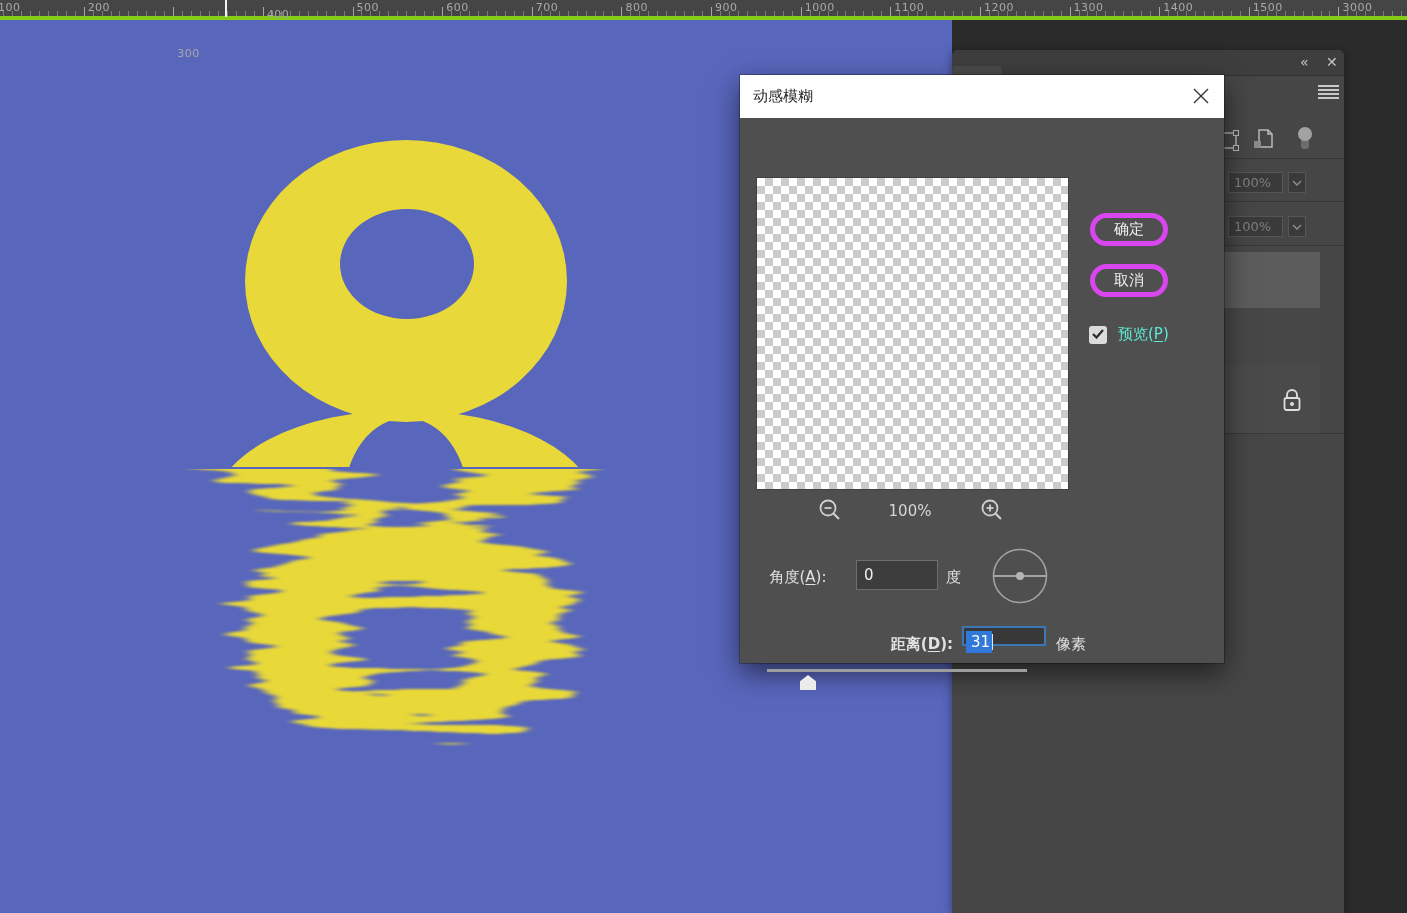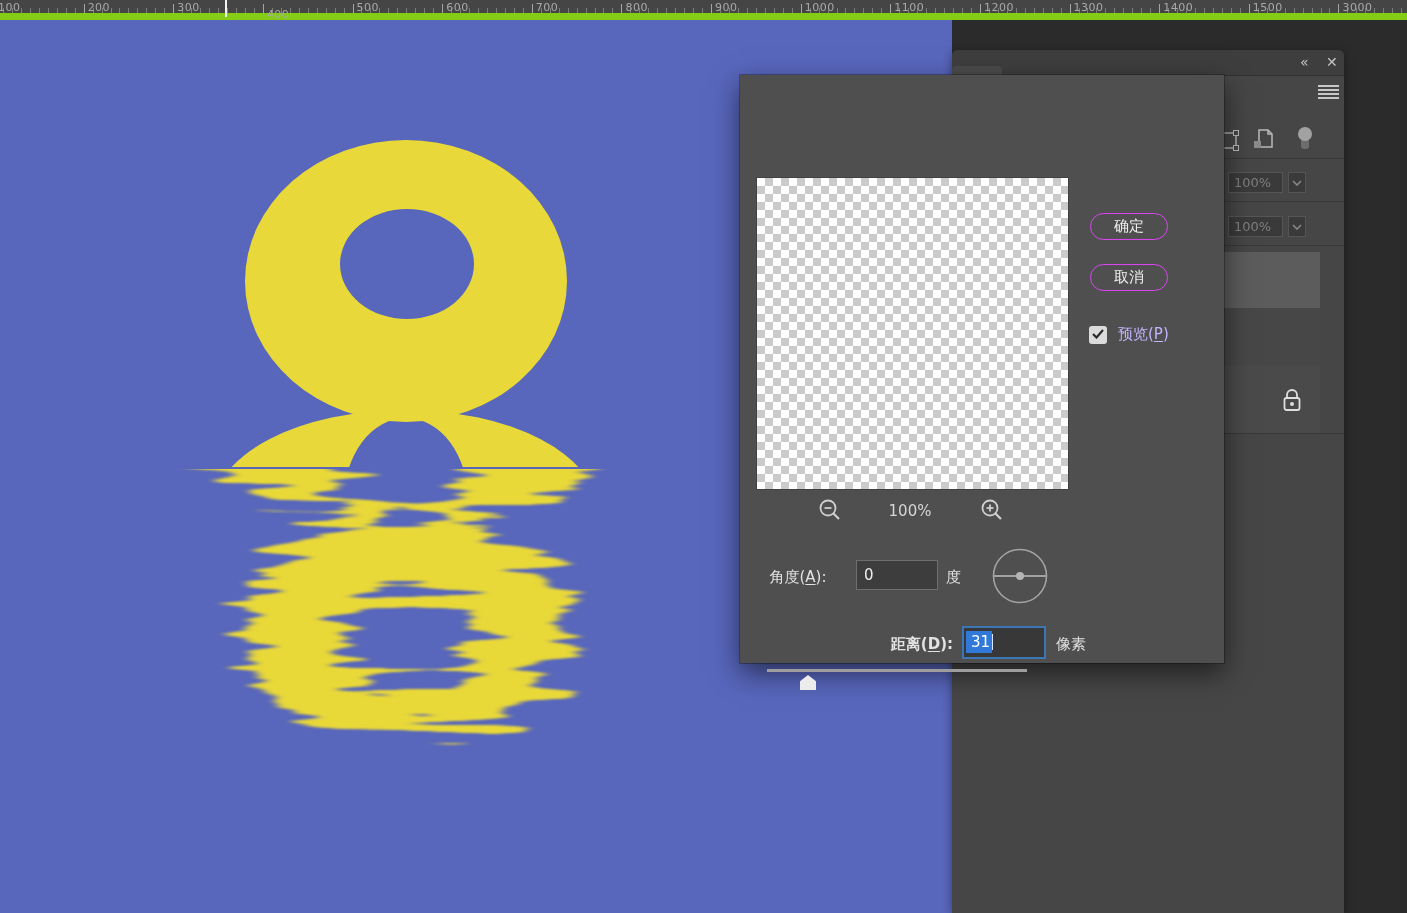--- a/index.html
+++ b/index.html
@@ -9,7 +9,7 @@
 
   
   .ruler { position:absolute; left:0; top:0; width:1407px; height:20px;
-           background:#454545; border-bottom:7px solid #84cc16; z-index:5; }
+           background:#454545; border-bottom:4px solid #84cc16; z-index:5; }
   .ruler-minor { position:absolute; left:0; bottom:0; width:100%; height:5px;
            background:repeating-linear-gradient(to right,#8a8a8a 0 1px,transparent 1px 8.963px);
            background-position:-6px 0; opacity:.8; }

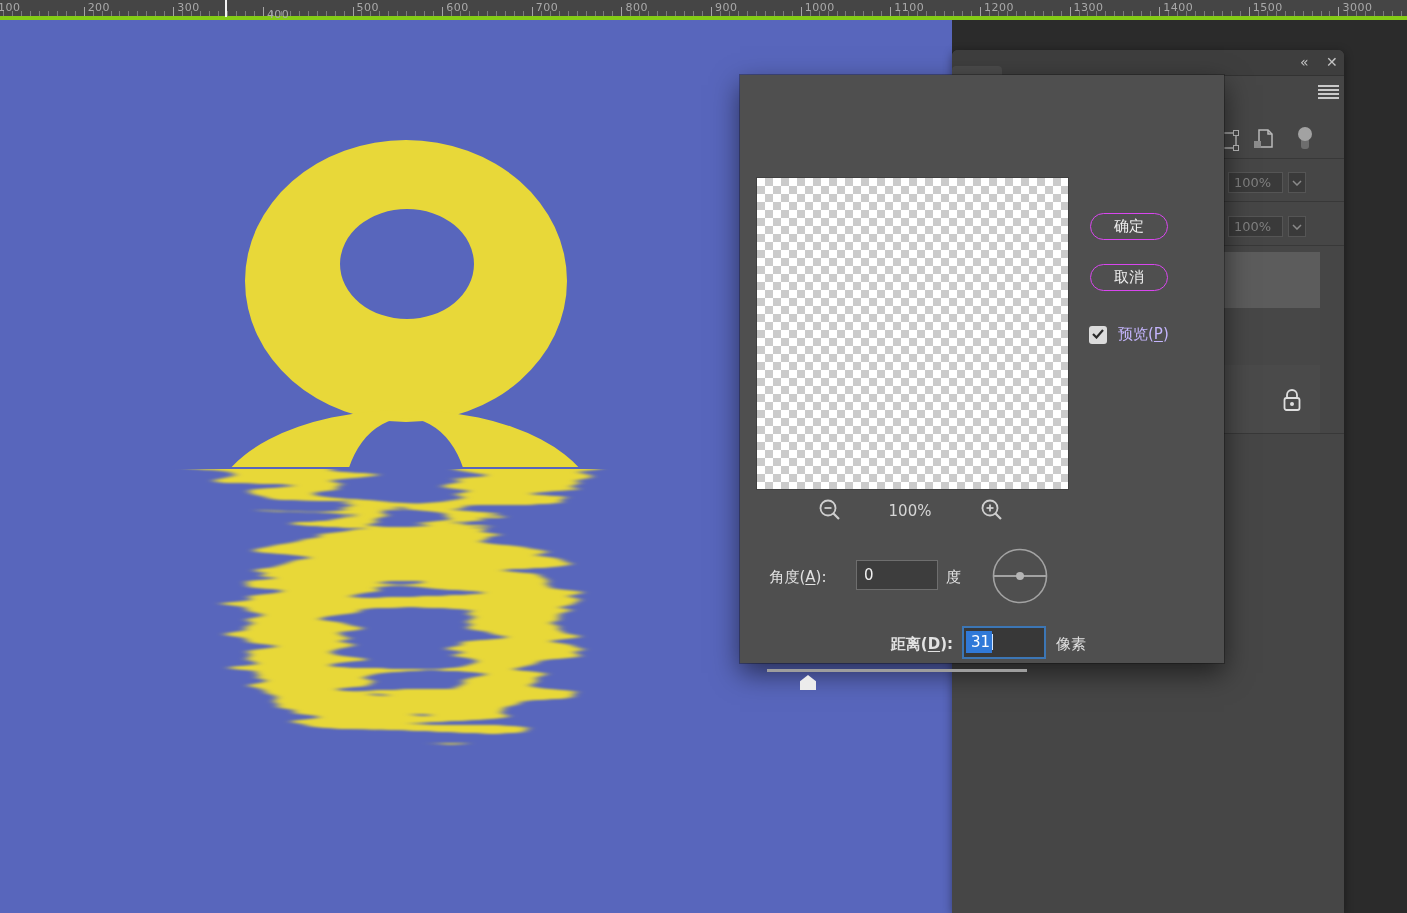--- a/index.html
+++ b/index.html
@@ -93,7 +93,7 @@
         <div class="major-tick" style="left: 83.63px;"></div>
         <span class="major-label" style="left: 87.63px;">200</span>
         <div class="major-tick" style="left: 173.26px;"></div>
-        <span class="major-label" style="left: 177.26px;">300</span>
+        <span class="major-label" style="left: 177.26px; margin-top: 46px;">300</span>
         <div class="major-tick" style="left: 262.89px;"></div>
         <span class="major-label" style="left: 266.89px; margin-top: 7px;">400</span>
         <div class="major-tick" style="left: 352.52px;"></div>

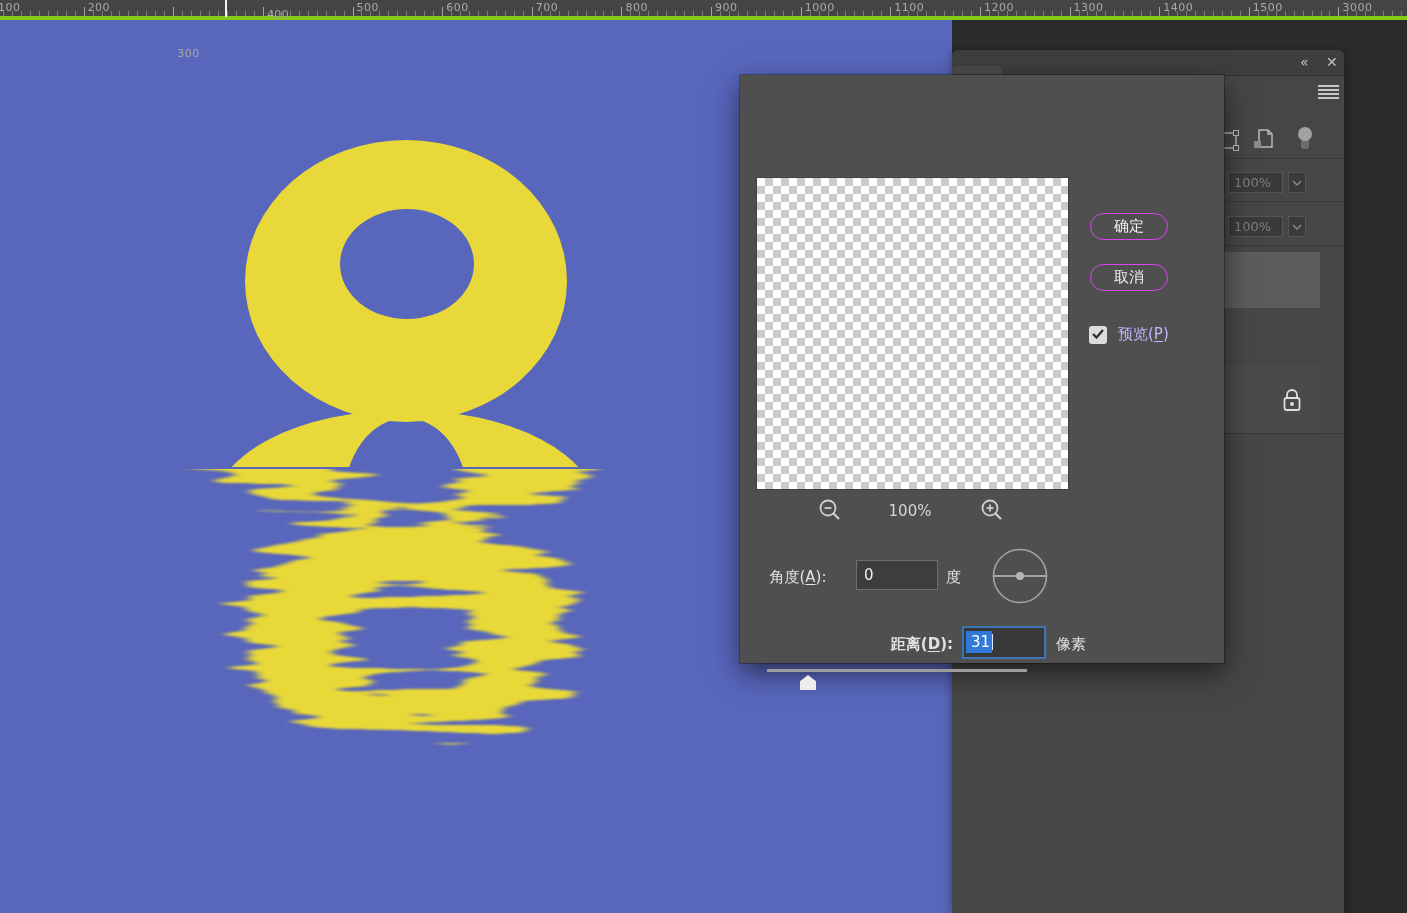--- a/index.html
+++ b/index.html
@@ -225,6 +225,13 @@
   </div>
 
   <div class="dialog">
+    <div class="dlg-titlebar">
+      <span class="dlg-title">动感模糊</span>
+      <svg class="dlg-close" viewBox="0 0 18 18">
+        <line x1="2" y1="2" x2="16" y2="16" stroke="#3a3a3a" stroke-width="1.4"></line>
+        <line x1="16" y1="2" x2="2" y2="16" stroke="#3a3a3a" stroke-width="1.4"></line>
+      </svg>
+    </div>
 
     <div class="dlg-body">
       <div class="preview"></div>

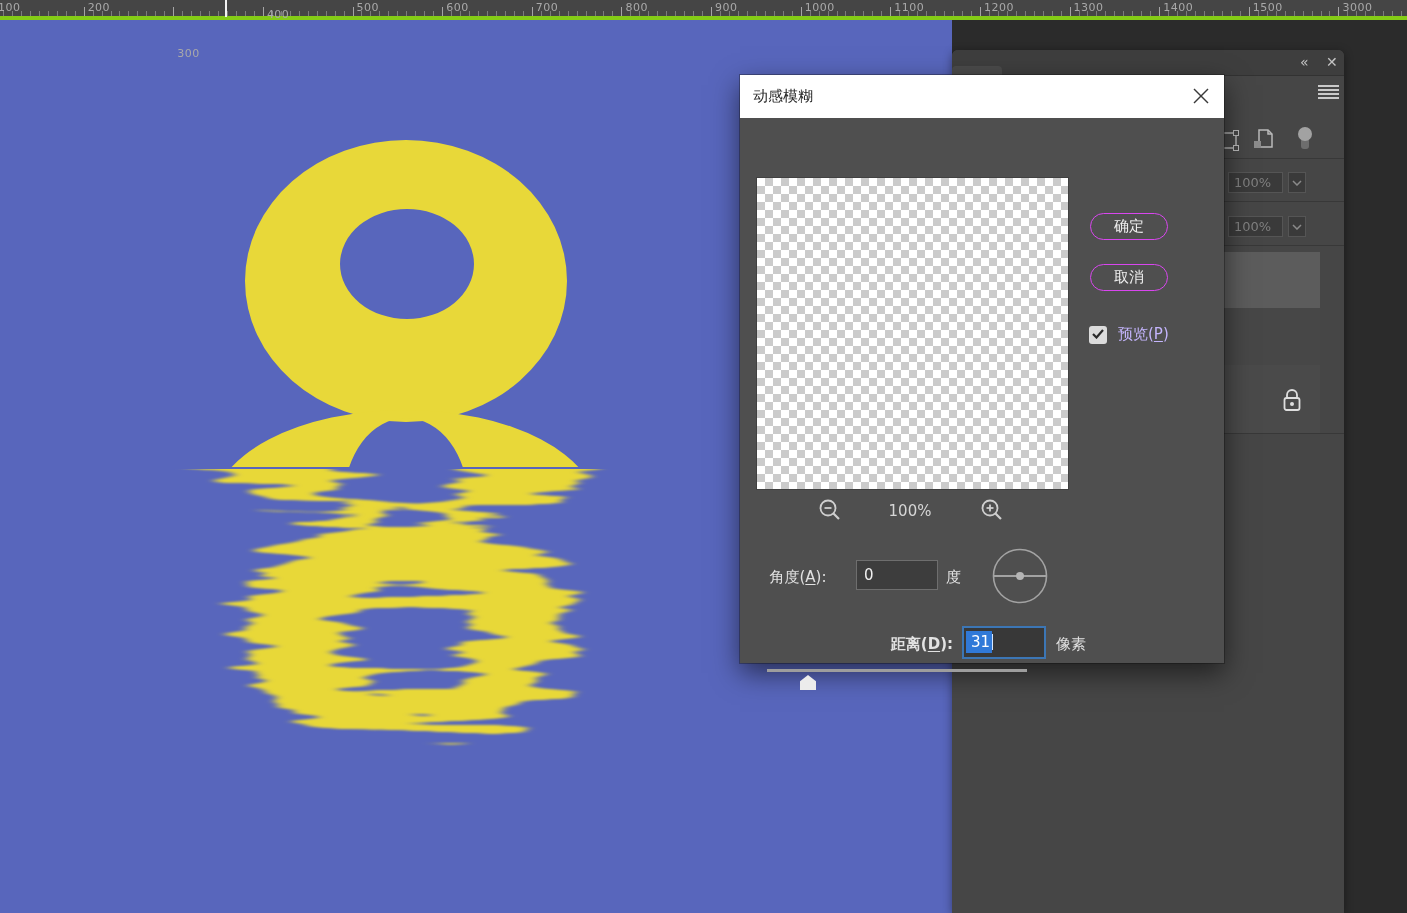--- a/index.html
+++ b/index.html
@@ -72,8 +72,8 @@
   .slider-thumb { position:absolute; left:60px; top:557px; width:16px; height:15px; background:#ececec;
                   clip-path:polygon(50% 0,100% 42%,100% 100%,0 100%,0 42%); }
 
-  .pill-btn { position:absolute; left:350px; width:78px; height:27px; border-radius:17px;
-              border:1px solid #d946ef; background:transparent; color:#efefef; font-size:15px;
+  .pill-btn { position:absolute; left:350px; width:78px; height:33px; border-radius:17px;
+              border:5px solid #d946ef; background:transparent; color:#efefef; font-size:15px;
               font-family:inherit; cursor:pointer; }
   .checkbox { position:absolute; left:349px; top:208px; width:18px; height:18px; background:#dcdcdc;
               border-radius:3px; cursor:pointer; }

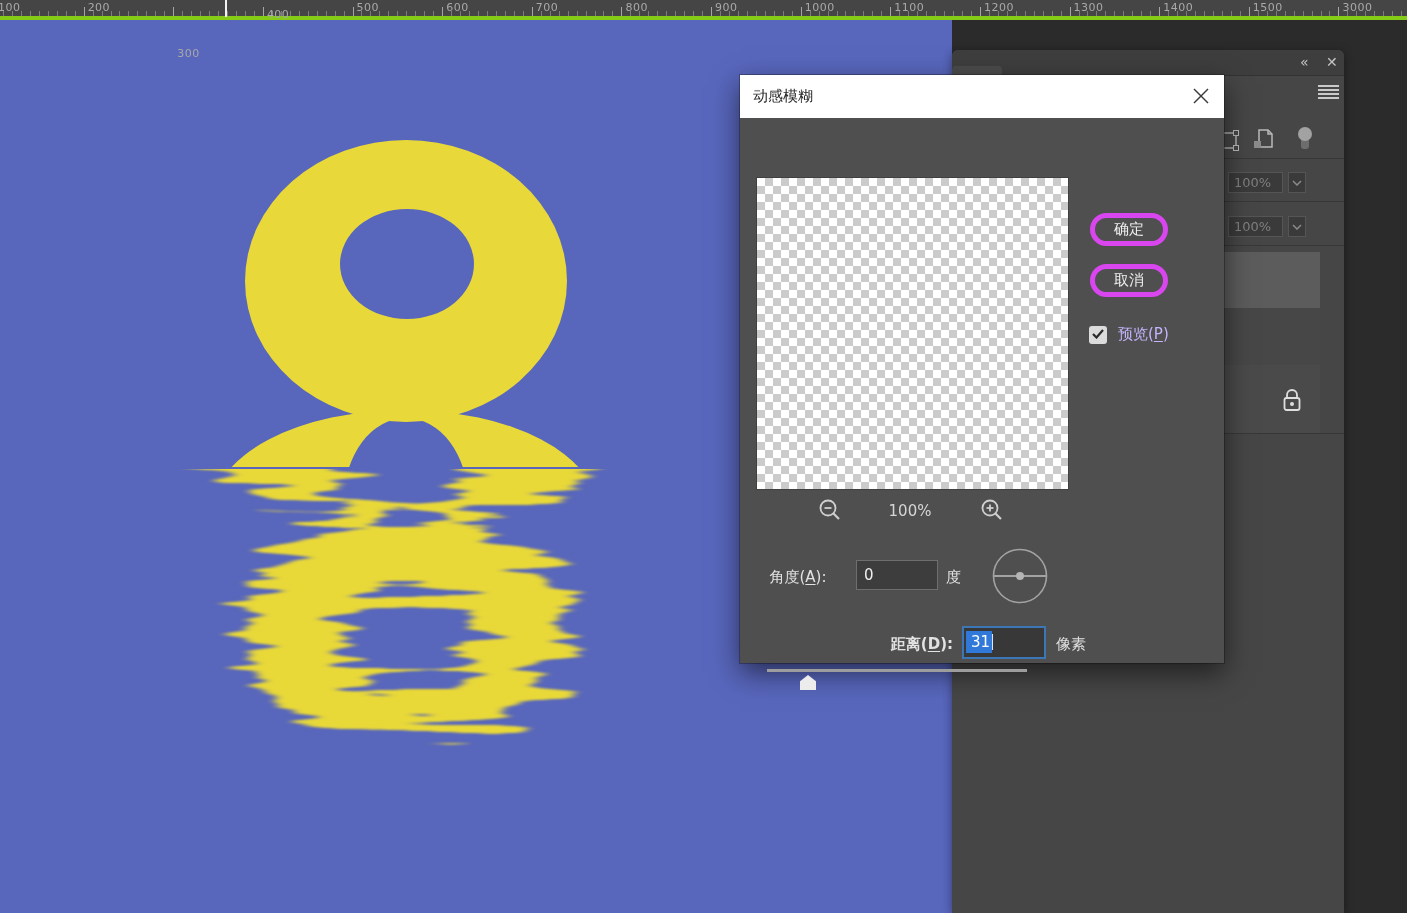--- a/index.html
+++ b/index.html
@@ -78,7 +78,7 @@
   .checkbox { position:absolute; left:349px; top:208px; width:18px; height:18px; background:#dcdcdc;
               border-radius:3px; cursor:pointer; }
   .checkbox svg { display:block; margin:3px auto 0; }
-  .chk-label { position:absolute; left:378px; top:207px; font-size:15px; color:#c4b5fd; }
+  .chk-label { position:absolute; left:378px; top:207px; font-size:15px; color:#5eead4; }
   .chk-label u { text-decoration:underline; text-underline-offset:2px; }
 </style>
 </head>

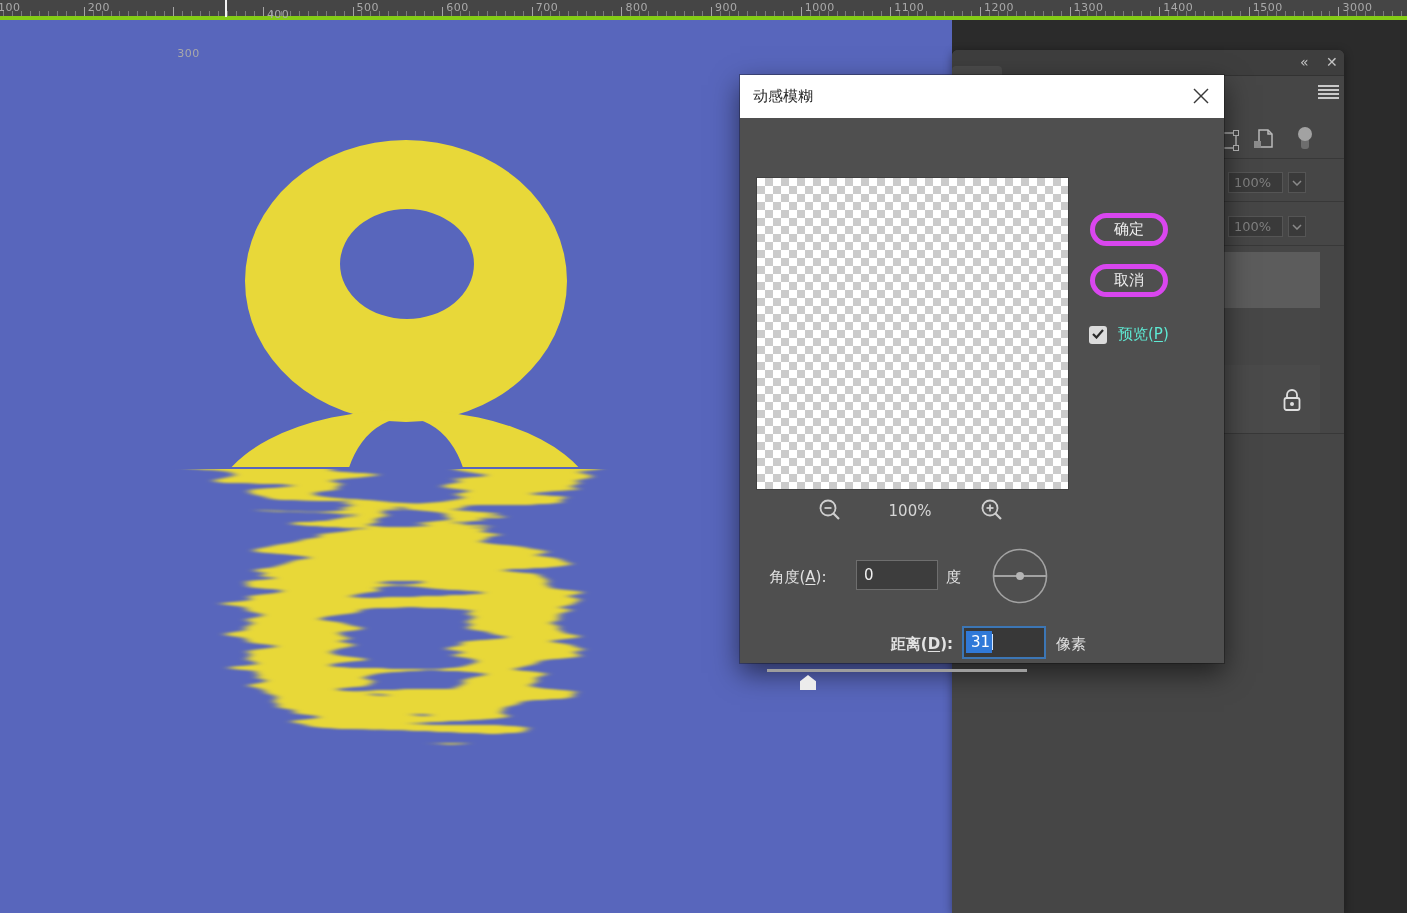--- a/index.html
+++ b/index.html
@@ -62,7 +62,7 @@
   .dlg-label u { text-decoration:underline; text-underline-offset:2px; }
   .ps-input { position:absolute; background:#3d3d3d; border:1px solid #6e6e6e;
               color:#f0f0f0; font-size:15px; line-height:28px; padding-left:7px; }
-  .dist-input { position:absolute; left:222px; top:508px; width:84px; height:33px;
+  .dist-input { position:absolute; left:222px; top:508px; width:84px; height:20px;
                 background:#383838; border:2px solid #3c76b5; font-size:15px; line-height:29px; }
   .dist-input .sel { background:#3079d8; color:#fff; padding:2px 2px 2px 5px; margin-left:2px; }
   .caret { display:inline-block; width:1px; height:16px; background:#d8e8ff; vertical-align:-3px; }

